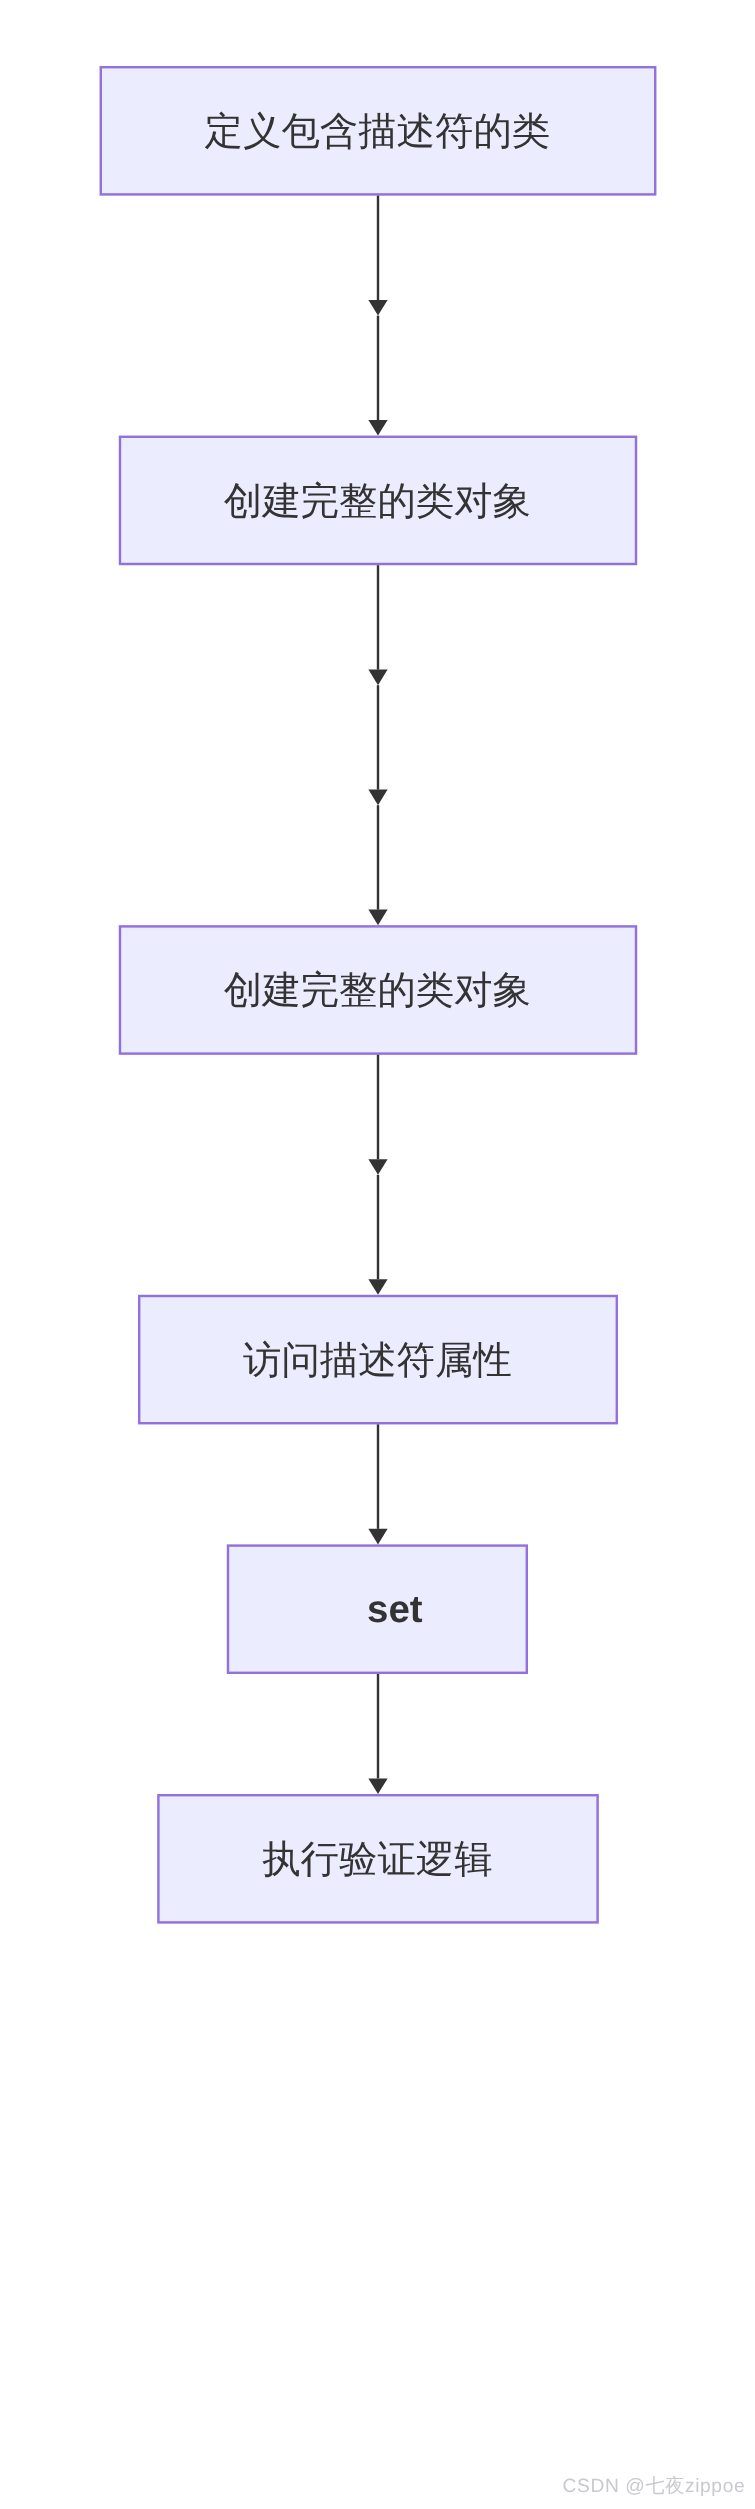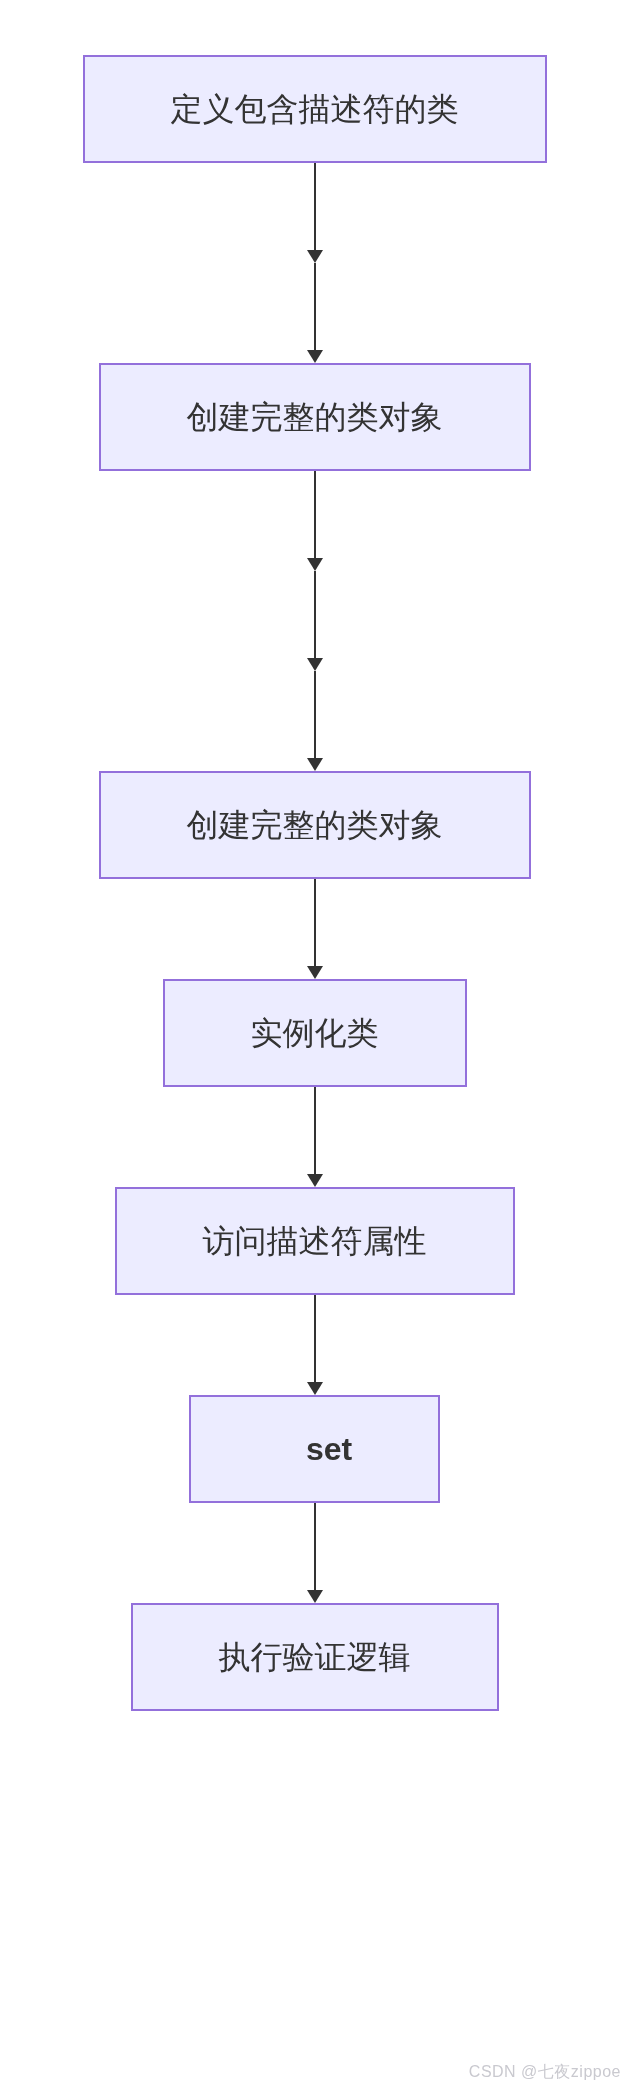--- a/index.html
+++ b/index.html
@@ -121,9 +121,6 @@
       <div class="head"></div>
     </div>
 
-    <div class="node">
-      <span>实例化类</span>
-    </div>
 
     <div class="arrow">
       <div class="line"></div>

